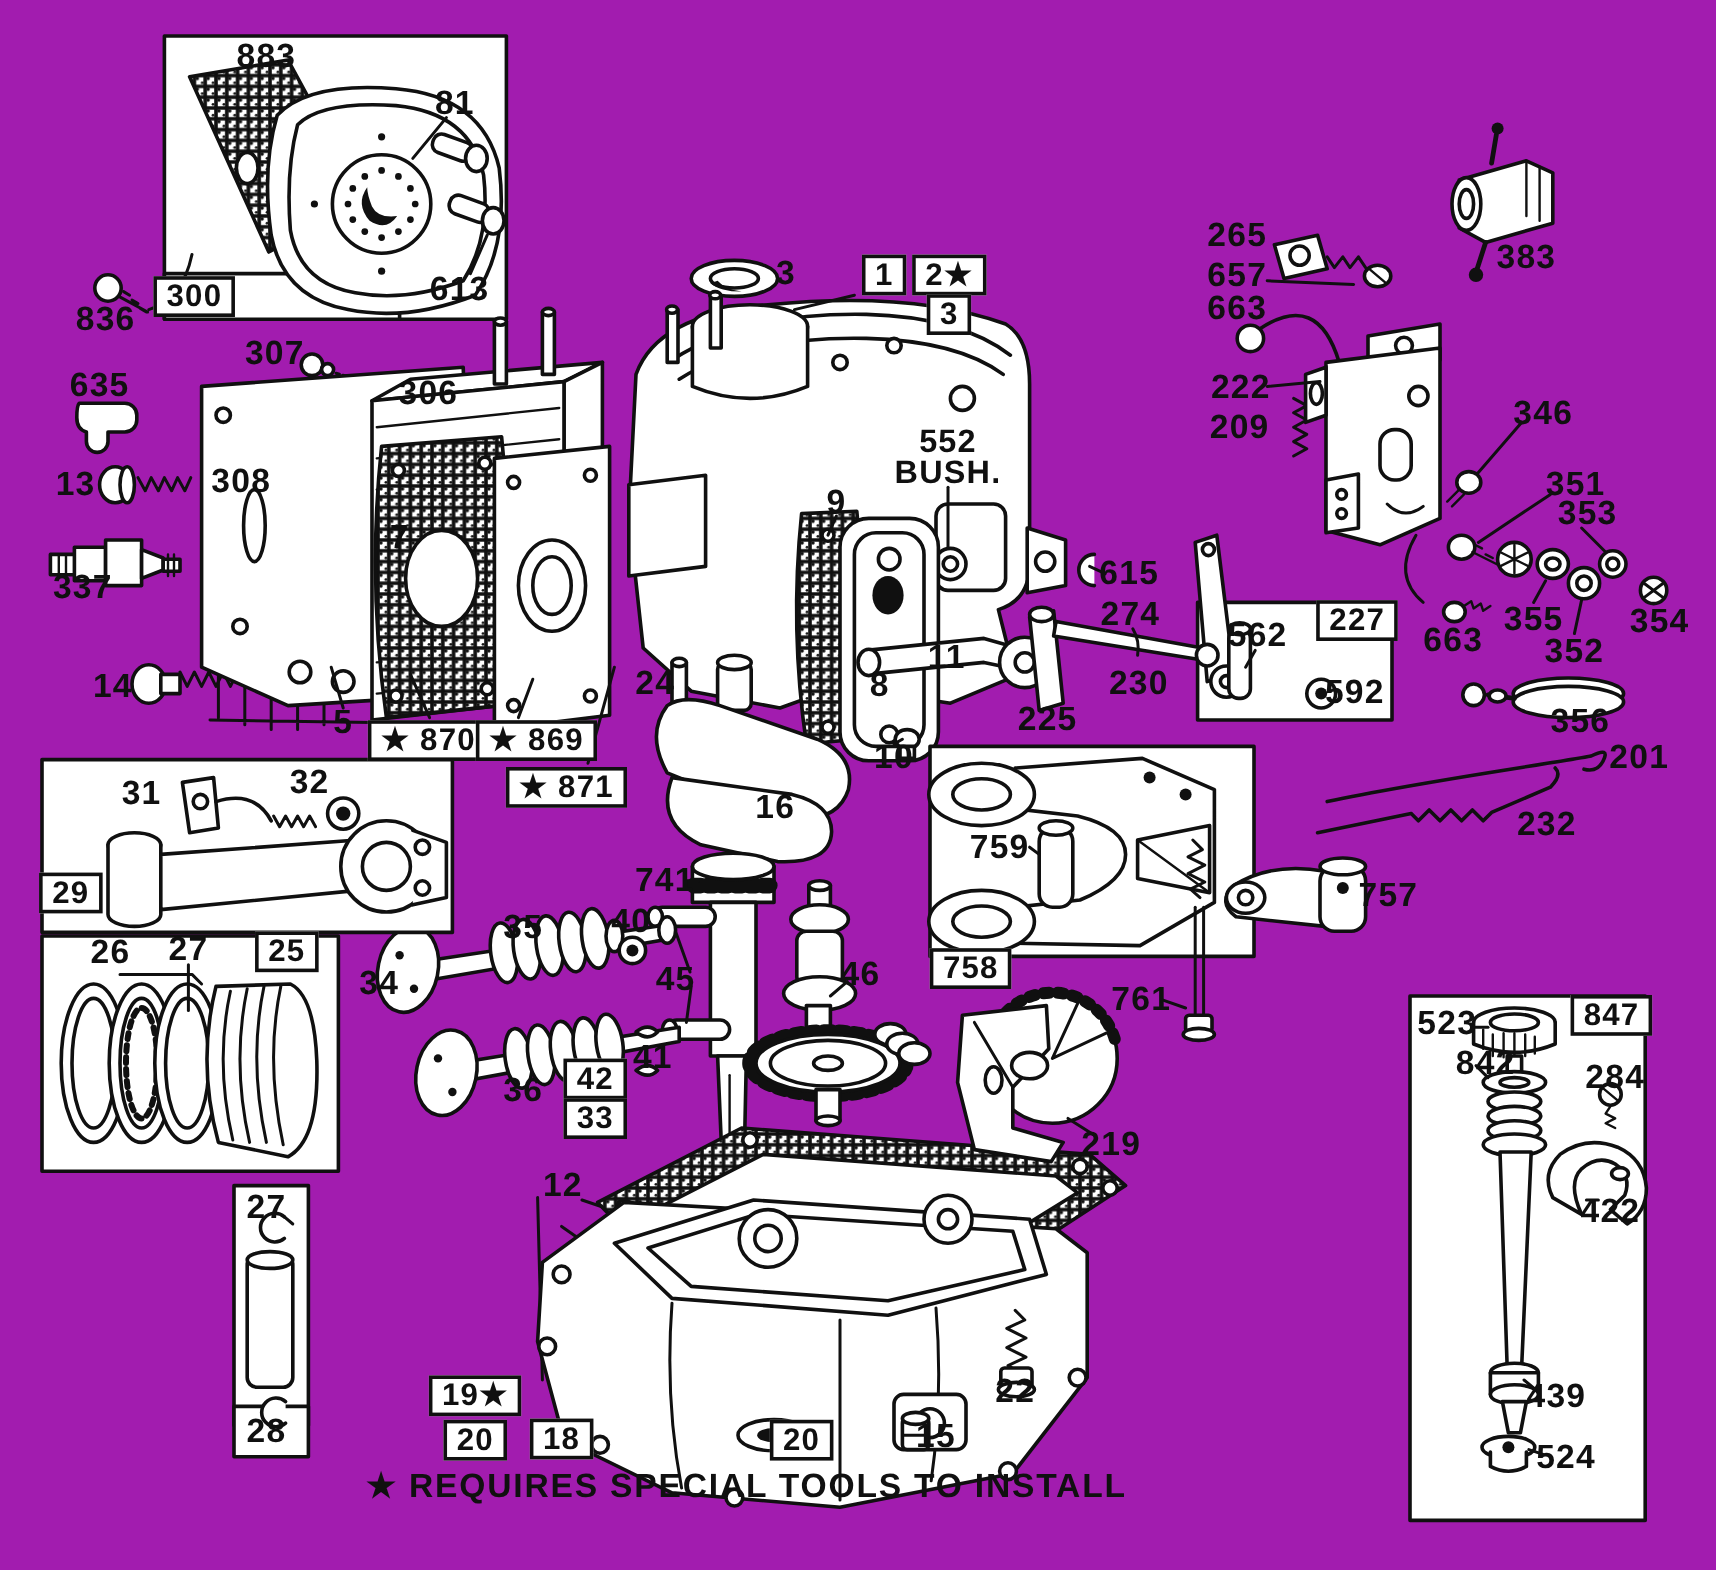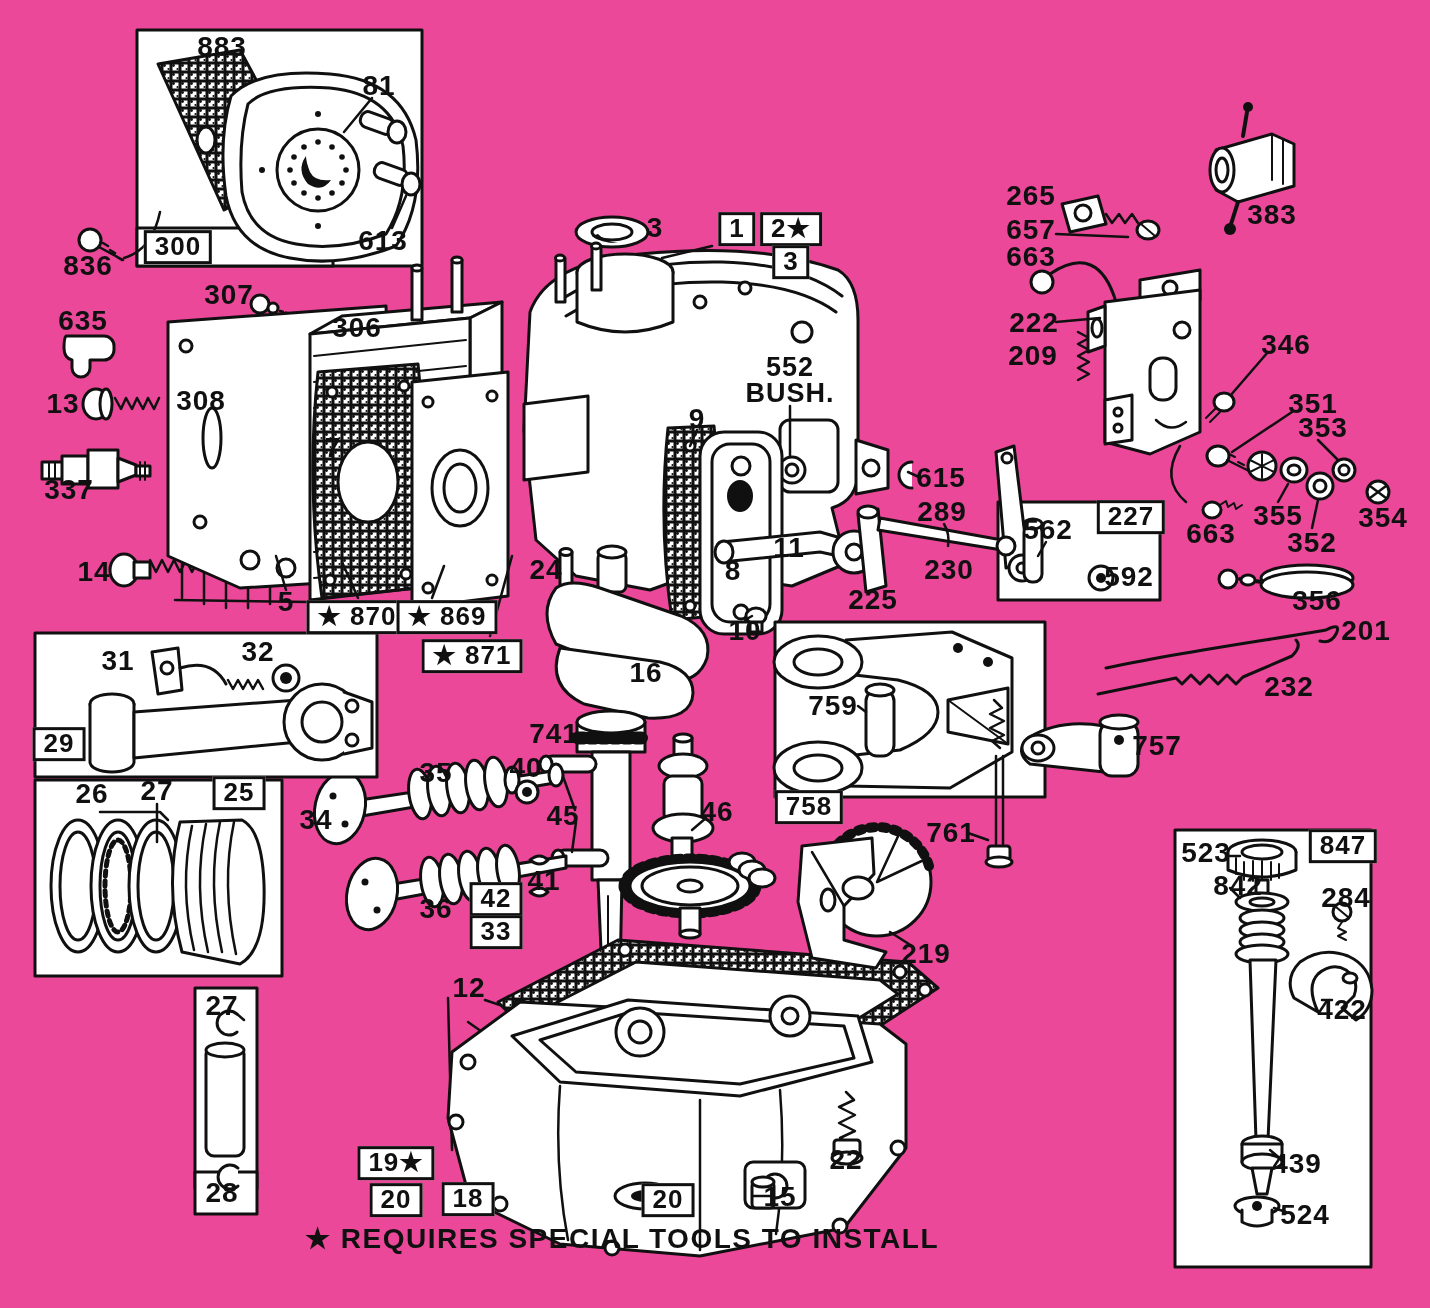--- a/index.html
+++ b/index.html
@@ -3,7 +3,7 @@
 <meta charset="utf-8">
 <style>
   html,body{margin:0;padding:0;background:#fff;}
-  #page{position:relative;width:1430px;height:1308px;background:#ec4899;overflow:hidden;
+  #page{position:relative;width:1430px;height:1308px;background:#a21caf;overflow:hidden;
         font-family:"Liberation Sans",sans-serif;}
   #art{position:absolute;left:0;top:0;}
   #labels{position:absolute;left:0;top:0;width:100%;height:100%;}

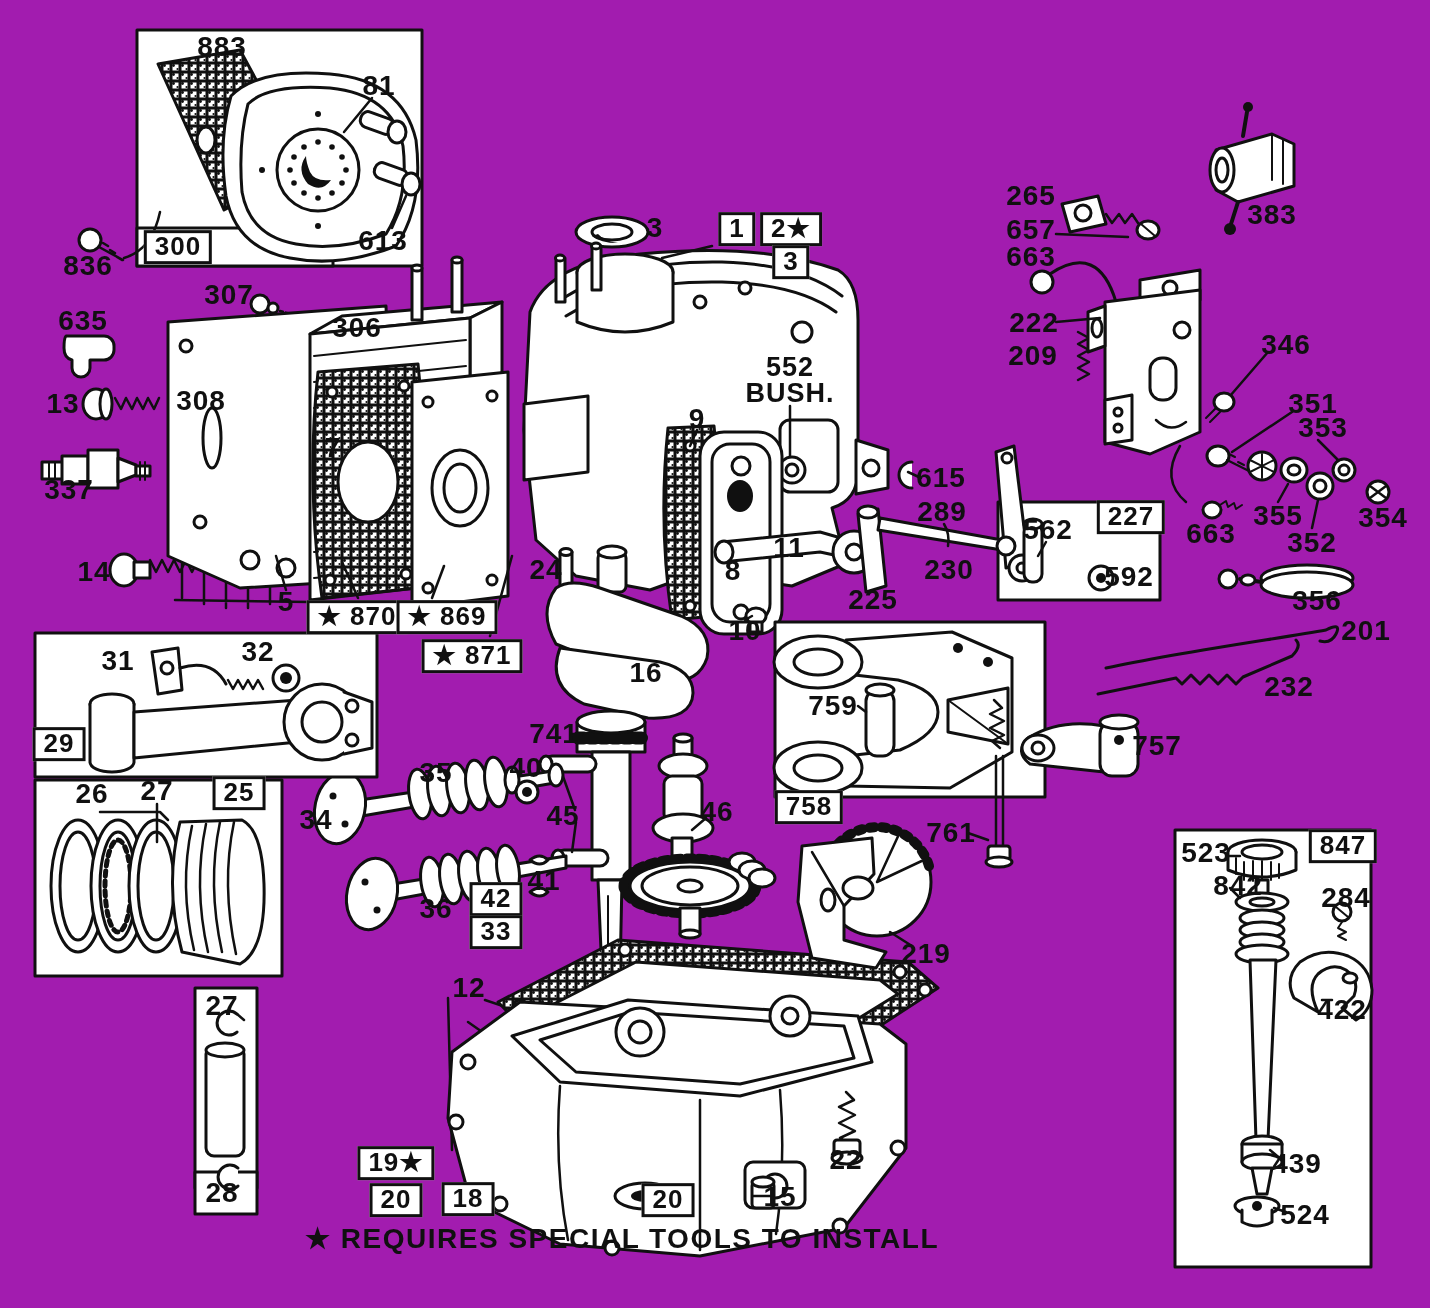--- a/index.html
+++ b/index.html
@@ -486,7 +486,7 @@
       <div class="lbl" style="left: 222px; top: 47px;">883</div>
       <div class="lbl" style="left: 379px; top: 86px;">81</div>
       <div class="lbl" style="left: 88px; top: 266px;">836</div>
-      <div class="lbl boxed" style="left: 178px; top: 247px;">300</div>
+      <div class="lbl boxed" style="left: 162px; top: 247px;">300</div>
       <div class="lbl" style="left: 383px; top: 241px;">613</div>
       <div class="lbl" style="left: 229px; top: 295px;">307</div>
       <div class="lbl" style="left: 357px; top: 328px;">306</div>

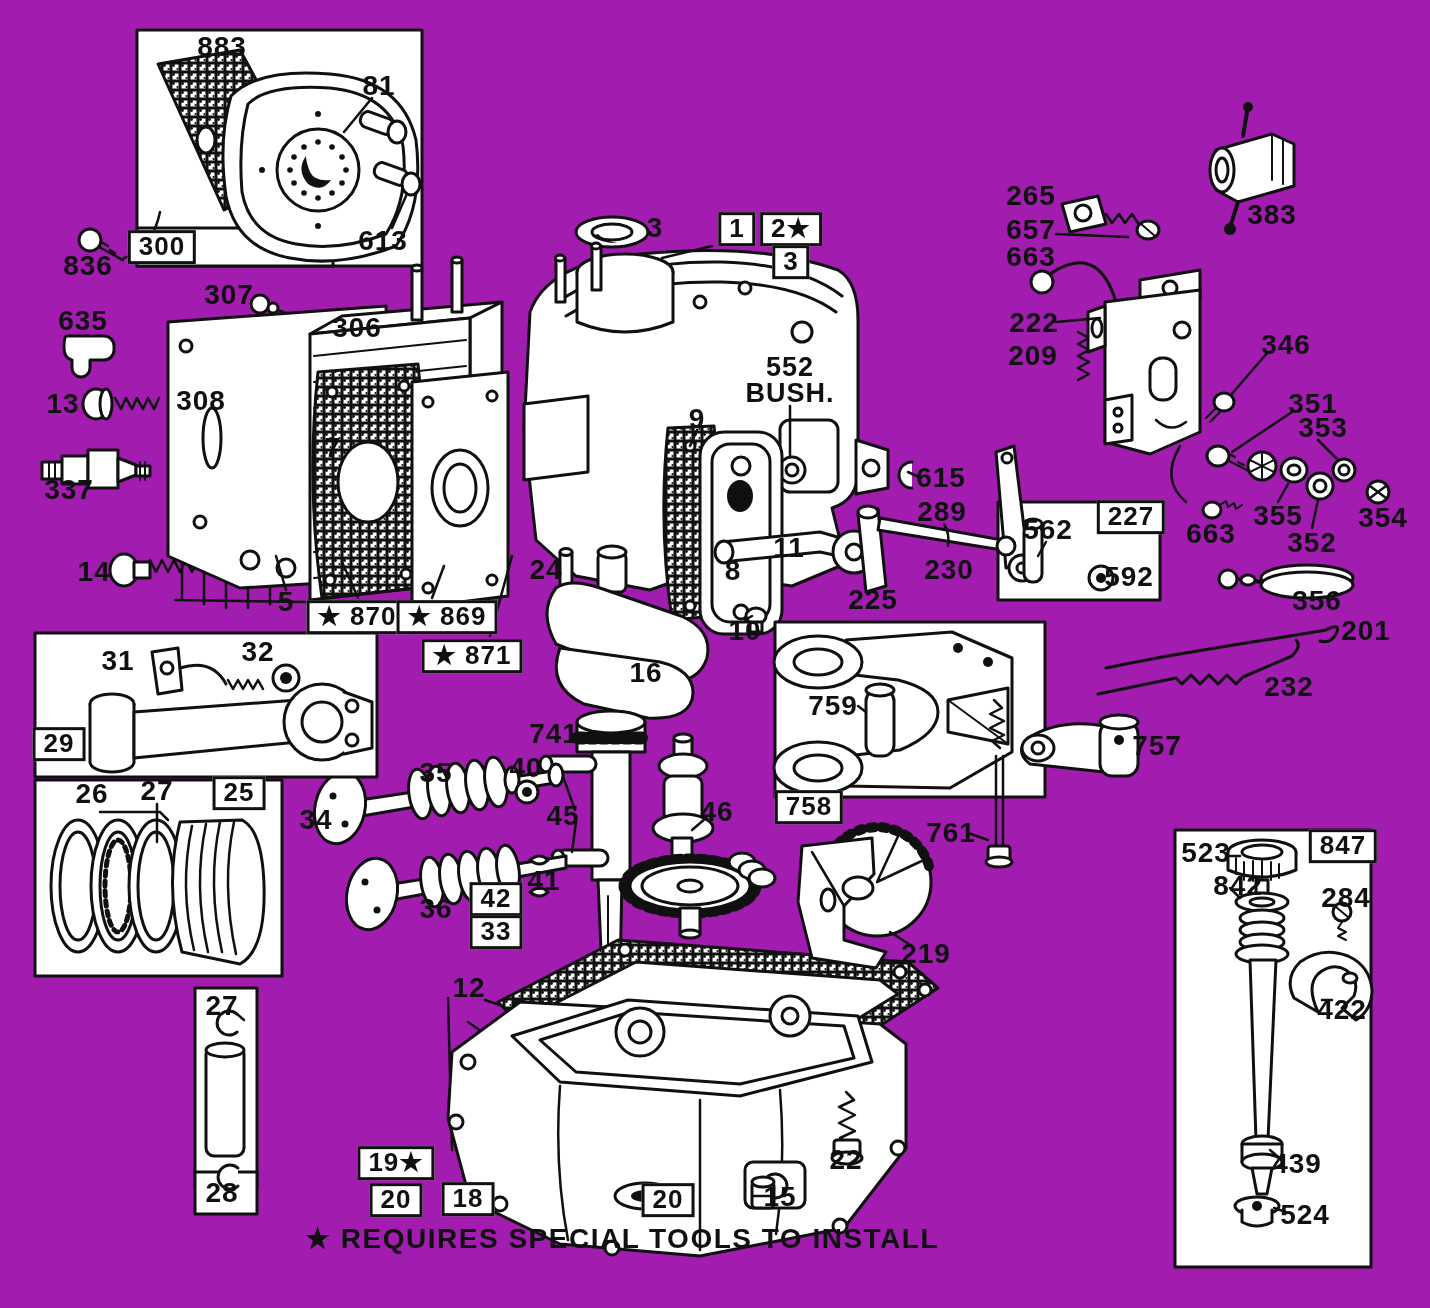--- a/index.html
+++ b/index.html
@@ -509,7 +509,7 @@
       <div class="lbl" style="left: 789px; top: 548px;">11</div>
       <div class="lbl" style="left: 745px; top: 631px;">10</div>
       <div class="lbl" style="left: 941px; top: 478px;">615</div>
-      <div class="lbl" style="left: 942px; top: 512px;">289</div>
+      <div class="lbl" style="left: 942px; top: 512px;">274</div>
       <div class="lbl" style="left: 949px; top: 570px;">230</div>
       <div class="lbl" style="left: 873px; top: 600px;">225</div>
       <div class="lbl" style="left: 1048px; top: 530px;">562</div>

